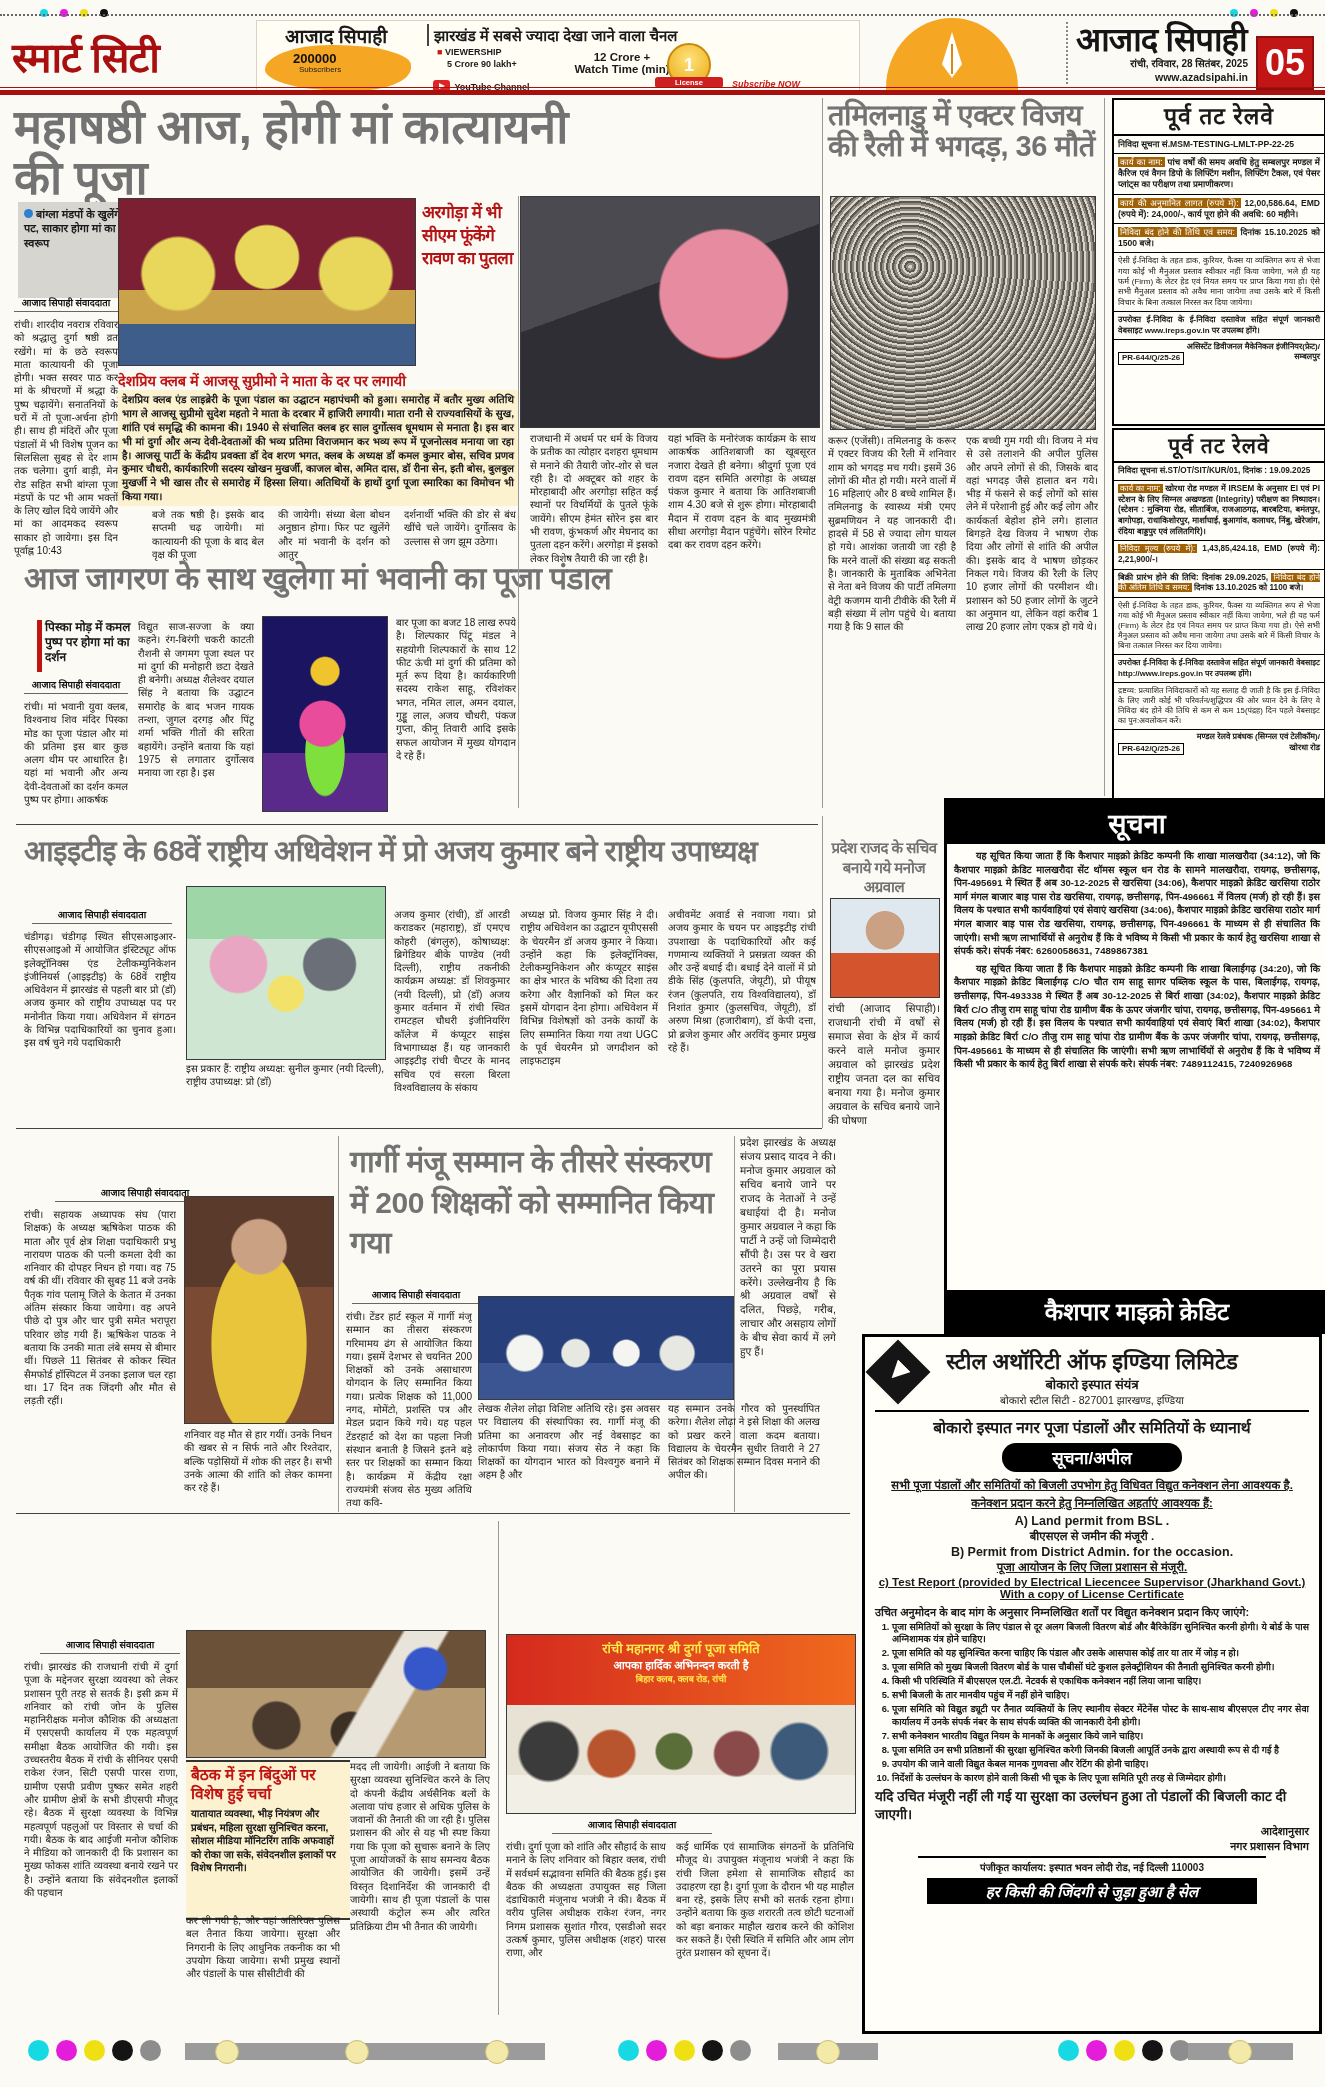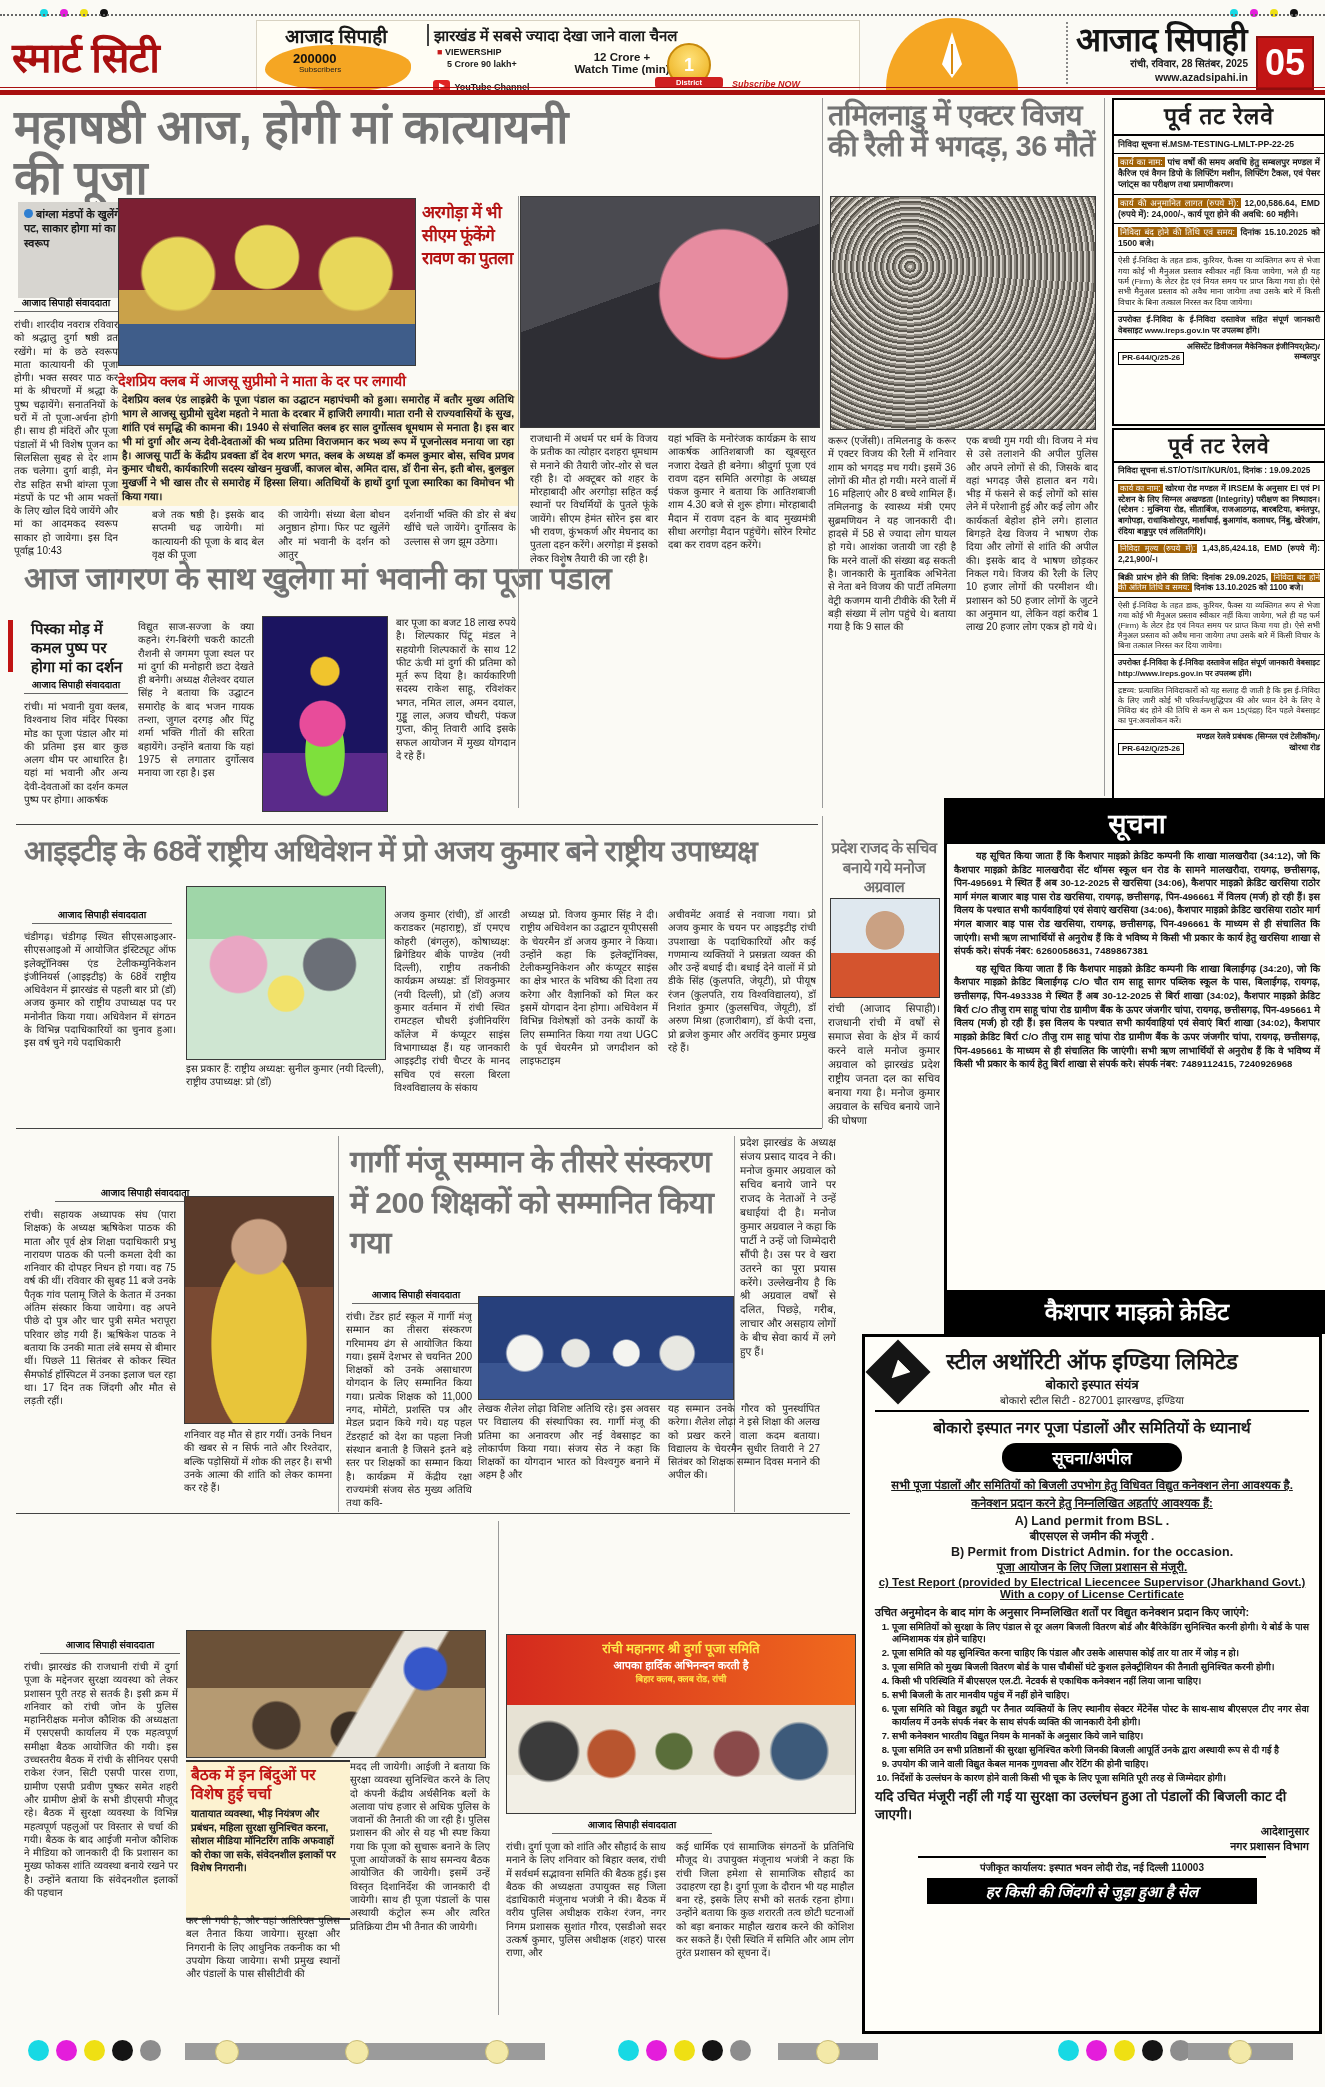--- a/index.html
+++ b/index.html
@@ -60,7 +60,7 @@
       <span style="font-size:9px;font-weight:900">YouTube Channel</span>
     </div>
     <div class="abs" style="left:410px;top:22px;width:40px;height:40px;border-radius:50%;background:radial-gradient(circle at 50% 35%,#ffe27a,#e9a912);text-align:center;line-height:40px;font-weight:900;font-size:18px;color:#fff;border:2px solid #c7890c">1</div>
-    <div class="abs" style="left:398px;top:56px;width:68px;text-align:center;background:#cf2020;color:#fff;font-size:7.5px;font-weight:bold;border-radius:3px;padding:1px 0">District</div>
+    <div class="abs" style="left:398px;top:56px;width:68px;text-align:center;background:#cf2020;color:#fff;font-size:7.5px;font-weight:bold;border-radius:3px;padding:1px 0">License</div>
     <div class="abs" style="left:475px;top:58px;font-size:9px;font-weight:900;color:#c71b1b;font-style:italic">Subscribe NOW</div>
   </div>
 

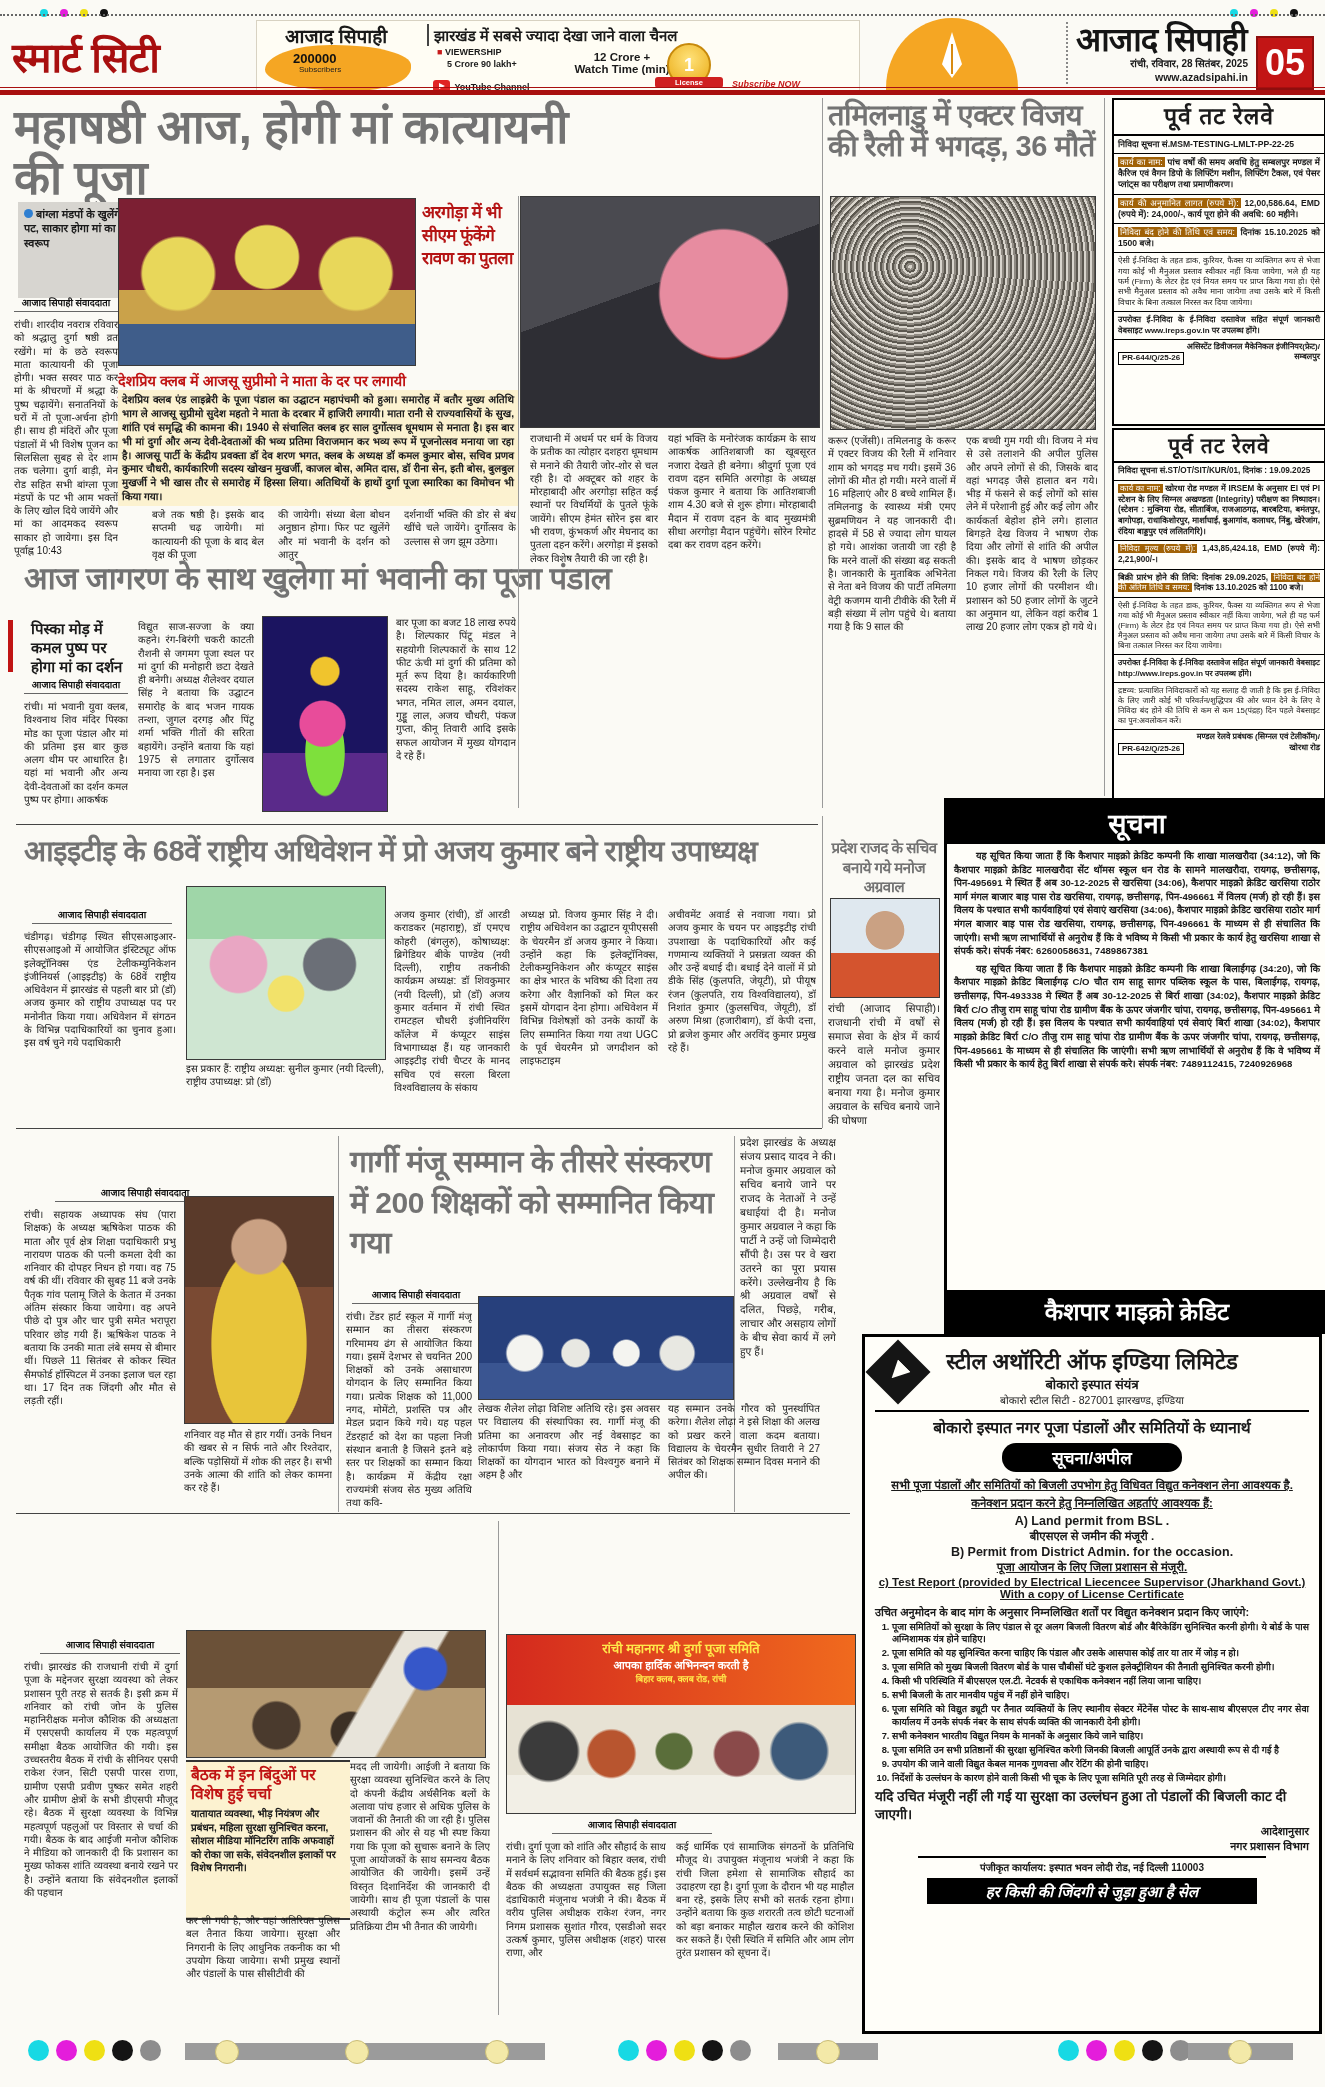--- a/index.html
+++ b/index.html
@@ -138,7 +138,7 @@
   </div>
 
   <div class="abs hl" style="left:24px;top:562px;width:594px;height:46px;font-size:31px">आज जागरण के साथ खुलेगा मां भवानी का पूजा पंडाल</div>
-  <div class="abs" style="left:8px;top:620px;width:100px;height:52px;border-left:5px solid #c01414;padding-left:18px;font-size:15px;font-weight:900;line-height:1.25">पिस्का मोड़ में कमल पुष्प पर होगा मां का दर्शन</div>
+  <div class="abs" style="left:37px;top:620px;width:100px;height:52px;border-left:5px solid #c01414;padding-left:3px;font-size:12px;font-weight:900;line-height:1.25">पिस्का मोड़ में कमल पुष्प पर होगा मां का दर्शन</div>
   <div class="abs byline" style="left:24px;top:678px;width:104px;font-size:9.5px">आजाद सिपाही संवाददाता</div>
   <div class="abs j" style="left:24px;top:700px;width:104px;height:112px">रांची। मां भवानी युवा क्लब, विश्वनाथ शिव मंदिर पिस्का मोड का पूजा पंडाल और मां की प्रतिमा इस बार कुछ अलग थीम पर आधारित है। यहां मां भवानी और अन्य देवी-देवताओं का दर्शन कमल पुष्प पर होगा। आकर्षक</div>
   <div class="abs j" style="left:138px;top:620px;width:116px;height:192px">विद्युत साज-सज्जा के क्या कहने। रंग-बिरंगी चकरी काटती रौशनी से जगमग पूजा स्थल पर मां दुर्गा की मनोहारी छटा देखते ही बनेगी। अध्यक्ष शैलेश्वर दयाल सिंह ने बताया कि उद्घाटन समारोह के बाद भजन गायक तन्शा, जुगल दरगड़ और पिंटू शर्मा भक्ति गीतों की सरिता बहायेंगे। उन्होंने बताया कि यहां 1975 से लगातार दुर्गोत्सव मनाया जा रहा है। इस</div>

